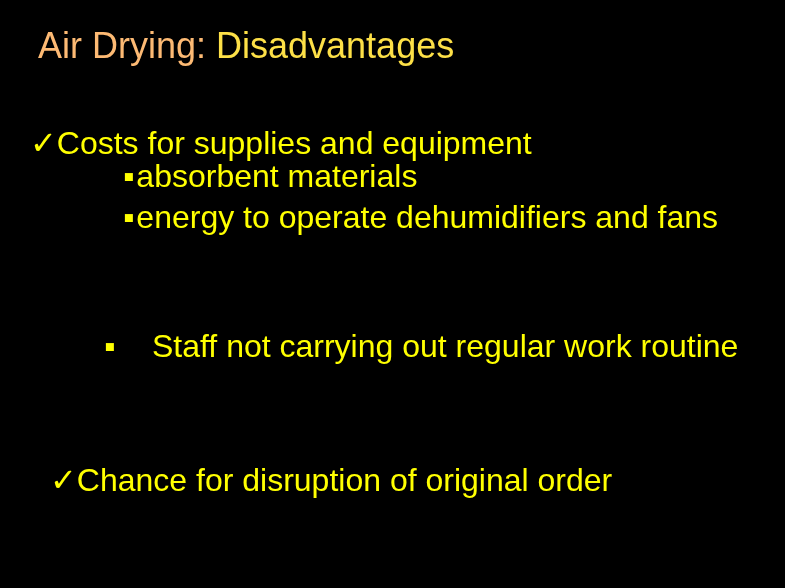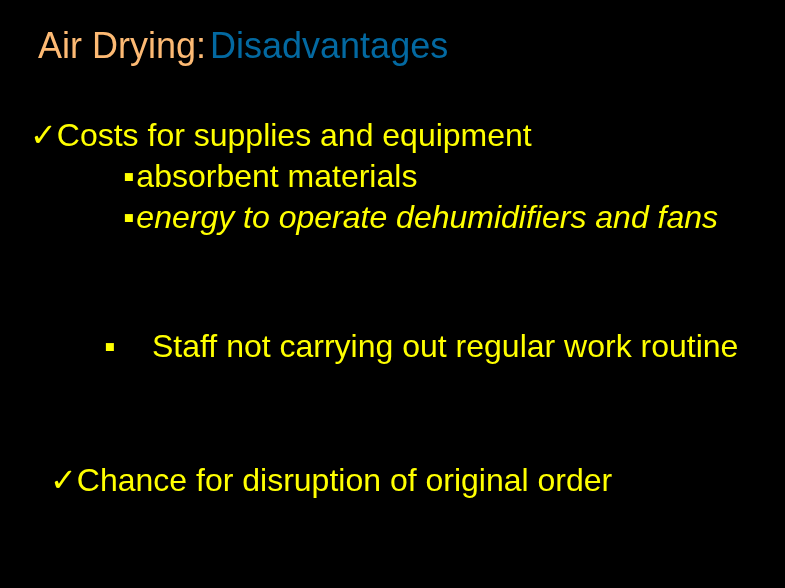--- a/index.html
+++ b/index.html
@@ -25,7 +25,7 @@
     letter-spacing: 0px;
   }
   .title .t-blue { color: #fdba74; }
-  .title .t-yellow { color: #0369a1; margin-left: 4px; }
+  .title .t-yellow { color: #fde047; margin-left: 10px; }
   .line {
     position: absolute;
     font-size: 32px;

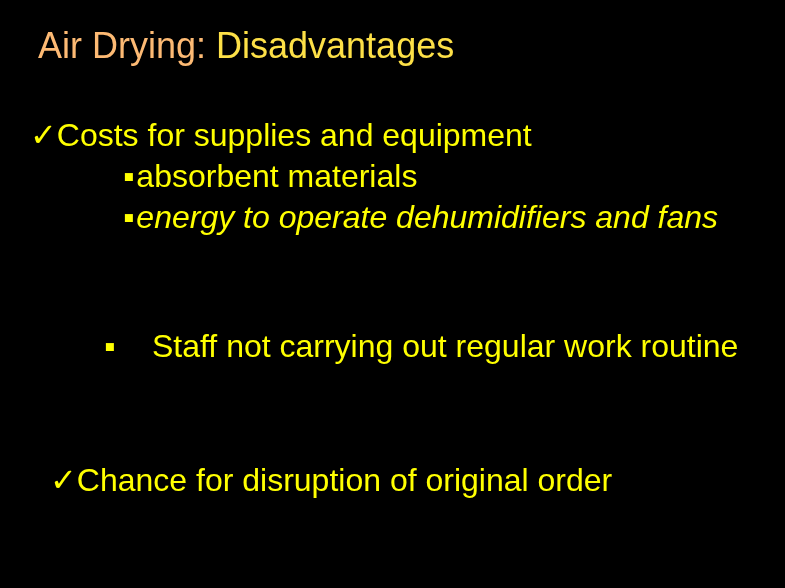--- a/index.html
+++ b/index.html
@@ -44,7 +44,7 @@
   
   .sub2 { left: 104px; }
   .sub2 .marker { display: inline-block; width: 48px; }
-  .l1 { top: 117px; }
+  .l1 { top: 125px; }
   .l2 { top: 158px; }
   .l3 { top: 199px; font-style: italic; }
   .l4 { top: 283px; }

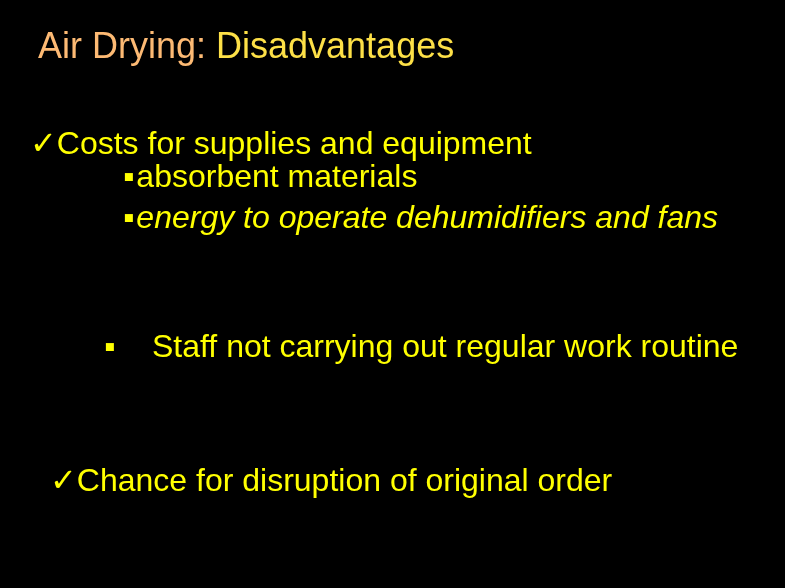--- a/index.html
+++ b/index.html
@@ -46,7 +46,7 @@
   .sub2 .marker { display: inline-block; width: 48px; }
   .l1 { top: 125px; }
   .l2 { top: 158px; }
-  .l3 { top: 199px; font-style: italic; }
+  .l3 { top: 199px; }
   .l4 { top: 283px; }
   .l5 { top: 328px; }
   .l6 { top: 369px; }

